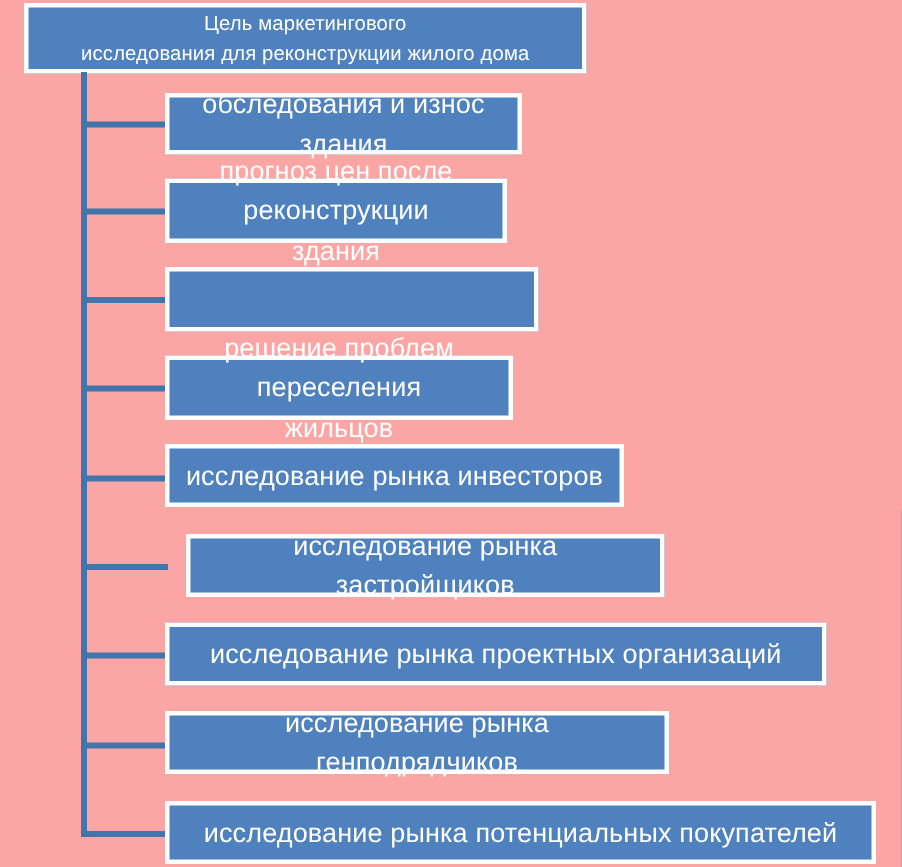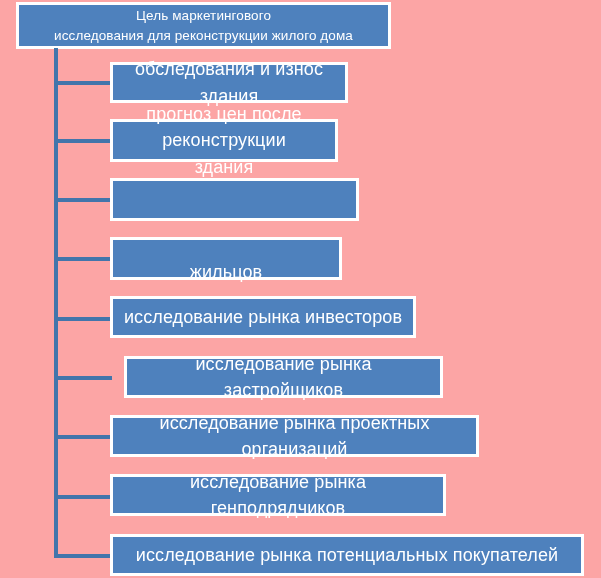--- a/index.html
+++ b/index.html
@@ -107,7 +107,7 @@
 
   <div class="node item" style="left:110px; top:237px; width:232px; height:43px;">
     <span class="node-label">
-      <br>
+      <span>решение проблем переселения</span><br>
       <span>жильцов</span>
     </span>
   </div>

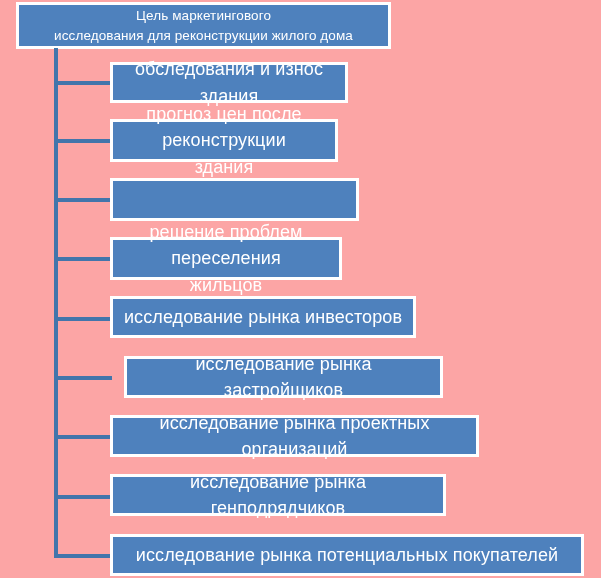--- a/index.html
+++ b/index.html
@@ -124,7 +124,7 @@
     </span>
   </div>
 
-  <div class="node item" style="left:110px; top:415px; width:369px; height:42px;">
+  <div class="node item" style="left:110px; top:415px; width:441px; height:42px;">
     <span class="node-label">
       <span>исследование рынка проектных организаций</span>
     </span>

